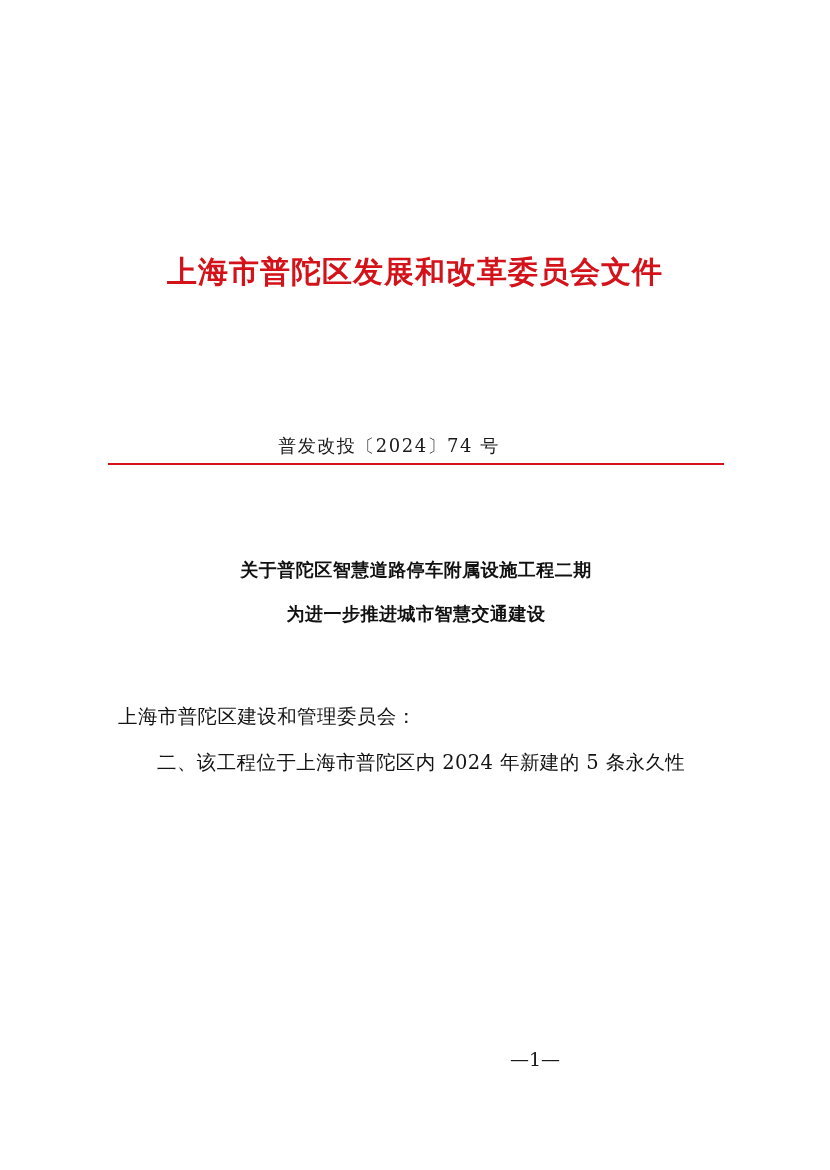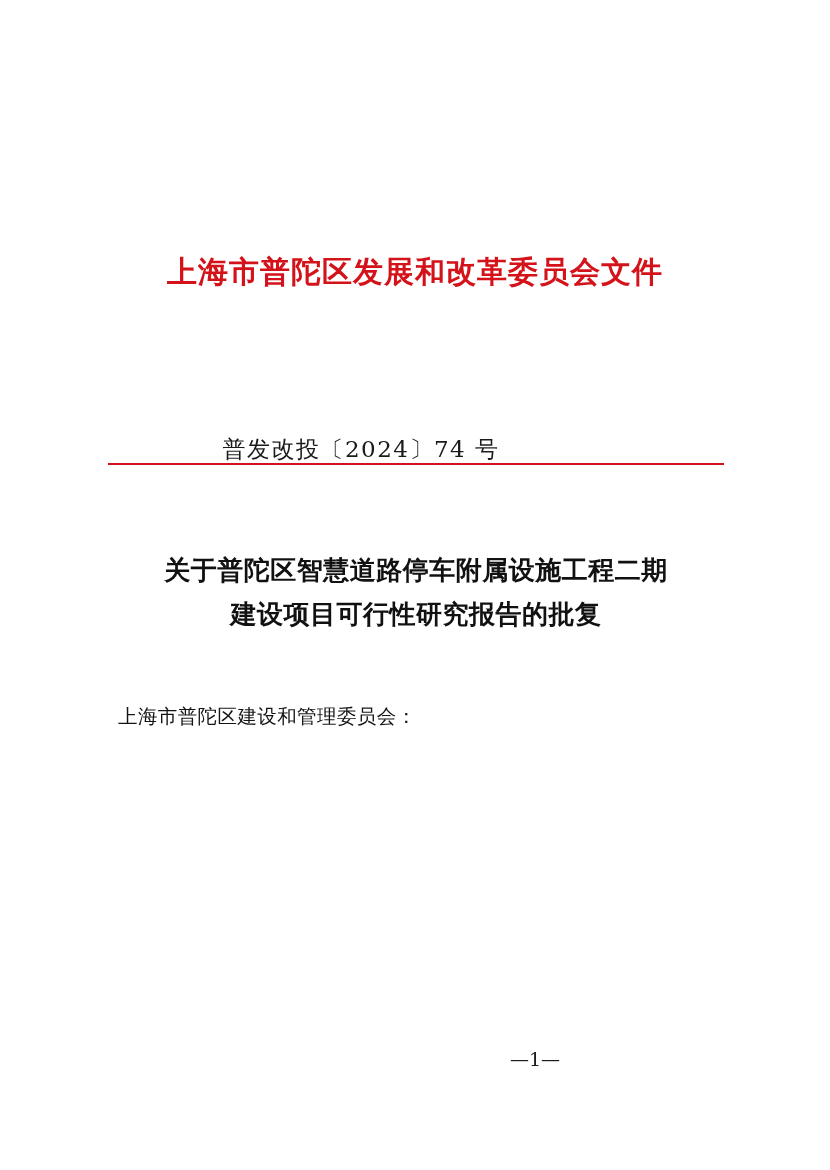--- a/index.html
+++ b/index.html
@@ -41,9 +41,10 @@
     top: 434px;
     width: 722px;
     text-align: center;
-    font-size: 23px;
+    font-size: 18px;
     letter-spacing: 1.5px;
     color: #1a1a1a;
+    padding-left: 28px;
   }
   .red-rule {
     position: absolute;

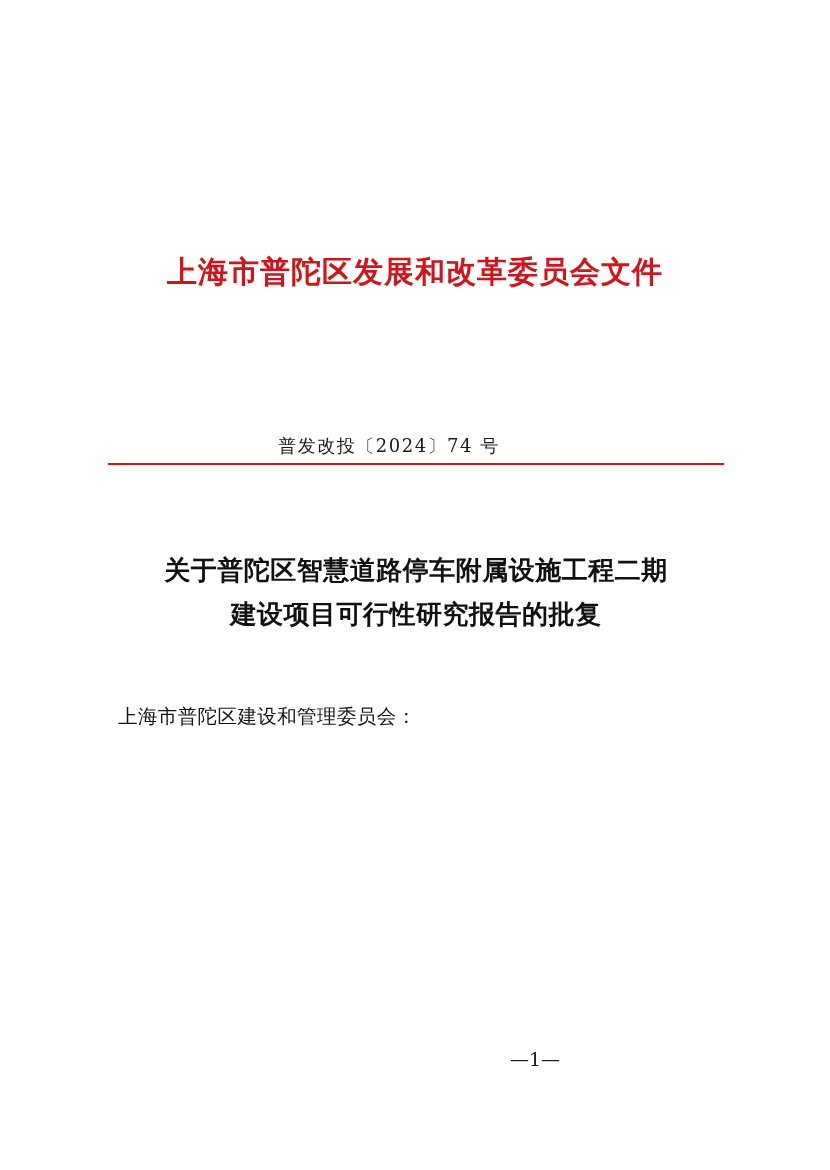--- a/index.html
+++ b/index.html
@@ -60,7 +60,7 @@
     top: 548px;
     width: 616px;
     text-align: center;
-    font-size: 26px;
+    font-size: 18px;
     font-weight: bold;
     line-height: 44px;
     letter-spacing: 0.5px;

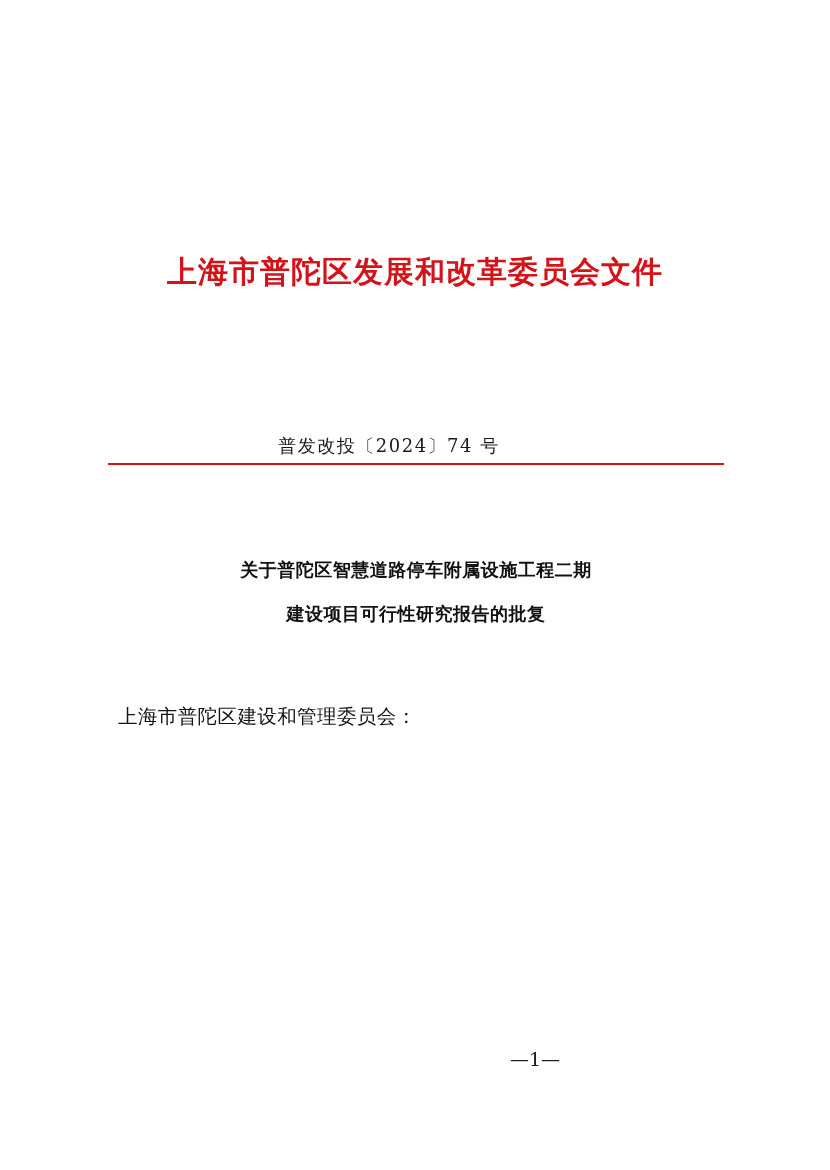--- a/index.html
+++ b/index.html
@@ -112,7 +112,7 @@
 
   <div class="subject">
     <span>关于普陀区智慧道路停车附属设施工程二期</span>
-    <span class="line2">建设项目可行性研究报告的批复</span>
+    <span class="line2">为进一步推进城市智慧交通建设</span>
   </div>
 
   <div class="body-text">

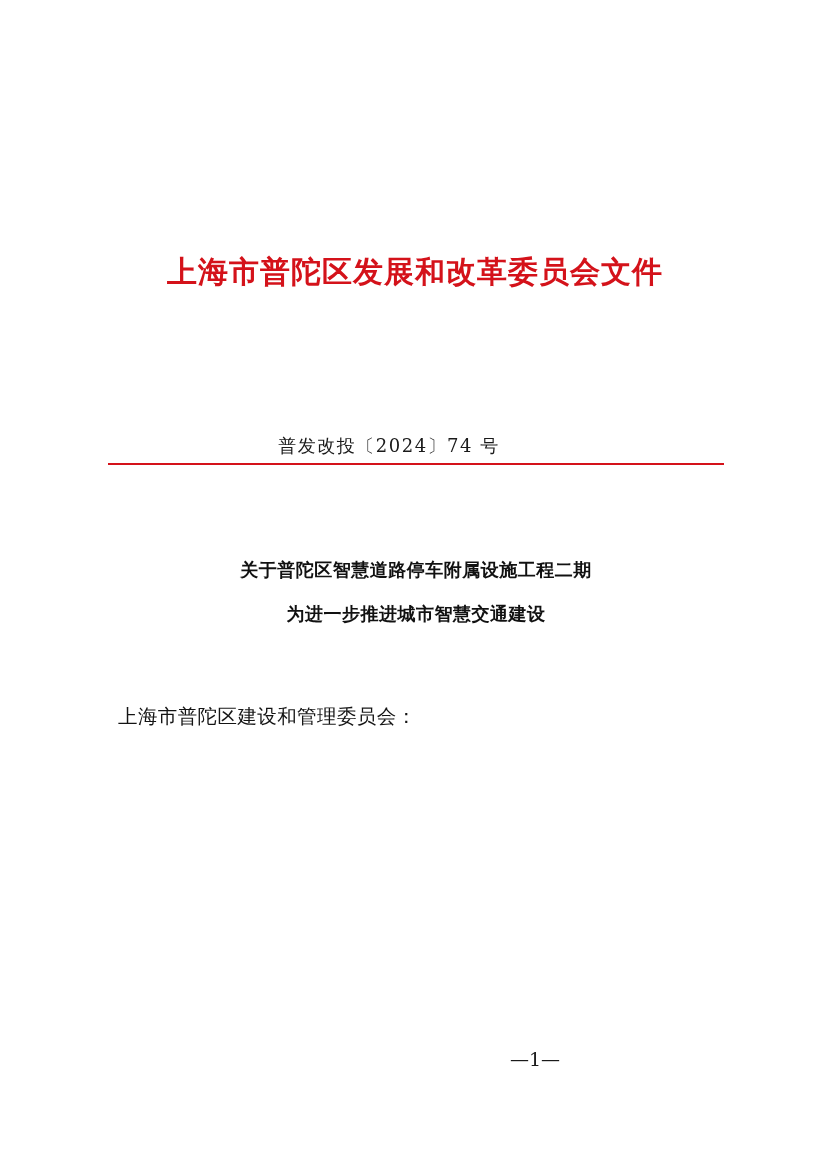--- a/index.html
+++ b/index.html
@@ -117,6 +117,7 @@
 
   <div class="body-text">
     <p class="para">上海市普陀区建设和管理委员会：</p>
+    <p class="para indent">二、该工程位于上海市普陀区内 2024 年新建的 5 条永久性</p>
   </div>
 
   <div class="page-num">—1—</div>

